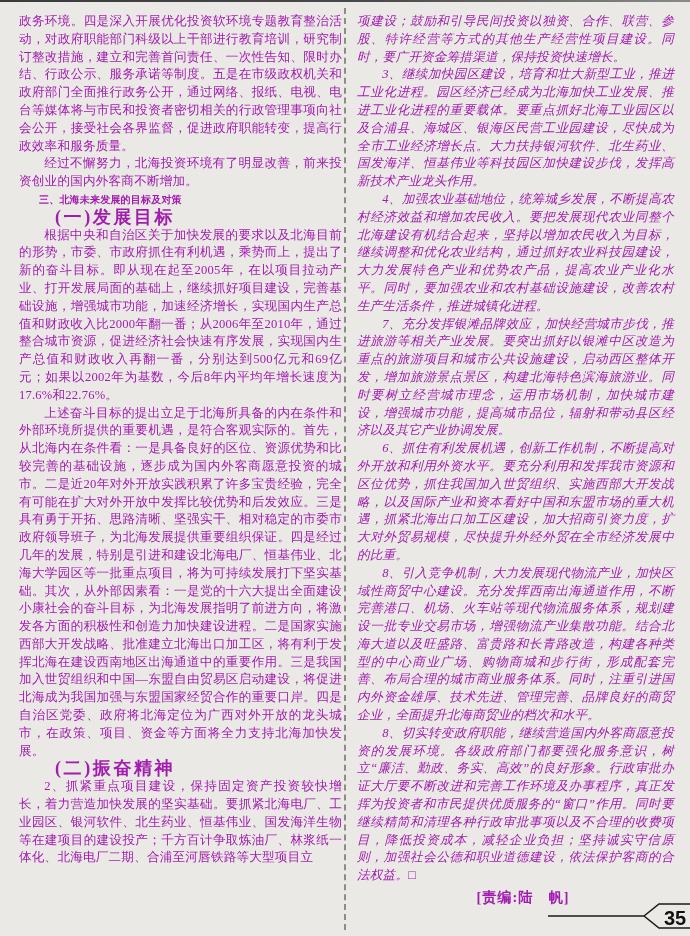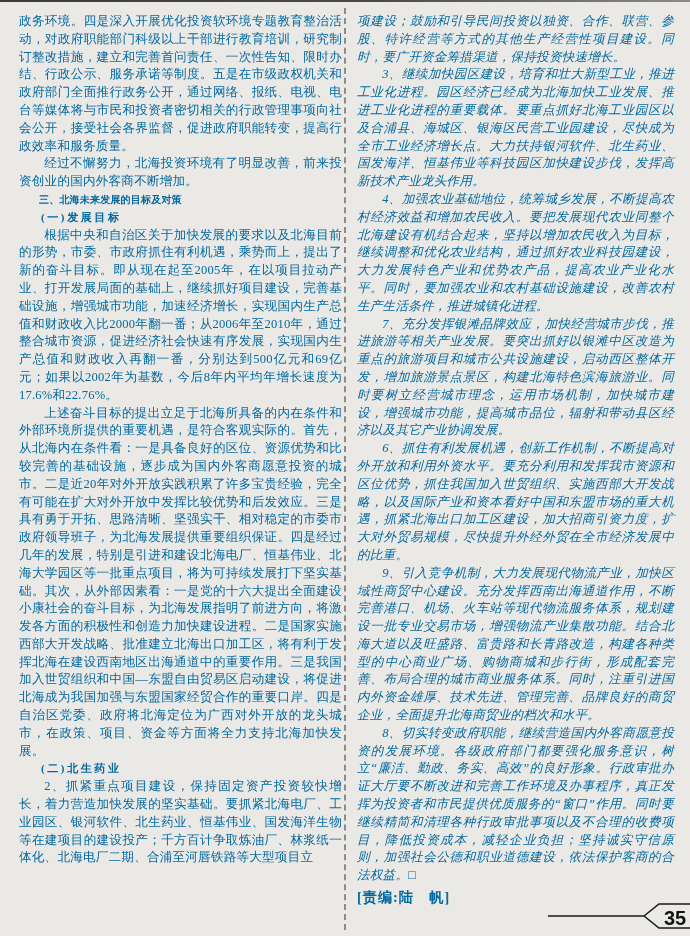--- a/index.html
+++ b/index.html
@@ -16,7 +16,7 @@
     height: 936px;
     background: #eae9e5;
     font-family: "Liberation Serif", "DejaVu Serif", serif;
-    color: #0369a1;
+    color: #a21caf;
     overflow: hidden;
   }
   .top-scan-edge {

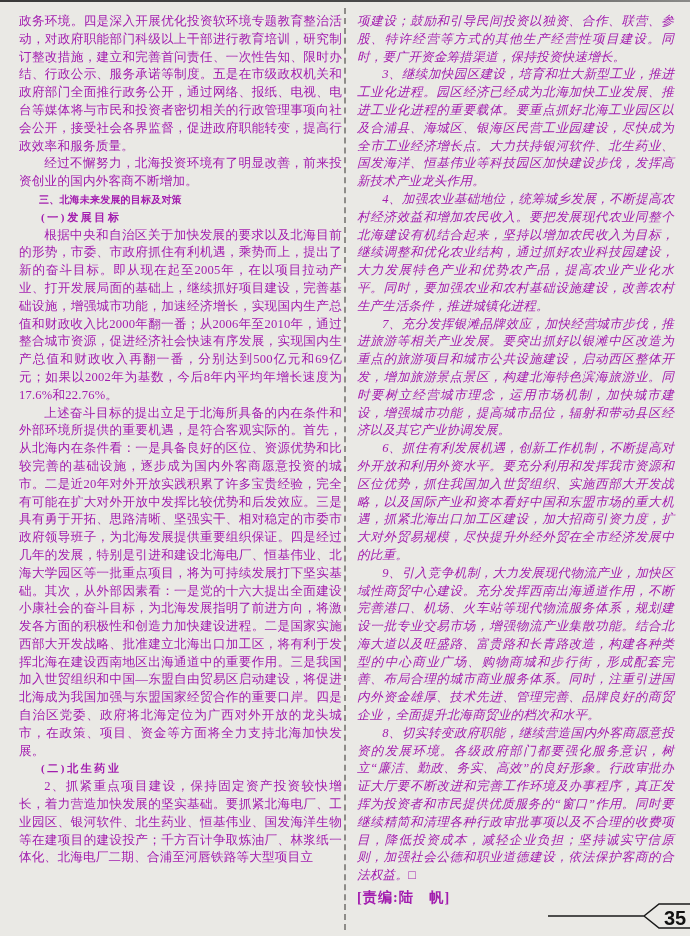--- a/index.html
+++ b/index.html
@@ -47,7 +47,7 @@
   .col p.subheading {
     font-weight: bold;
     letter-spacing: 2.6px;
-    font-size: 11px;
+    font-size: 18px;
   }
   .divider {
     position: absolute;

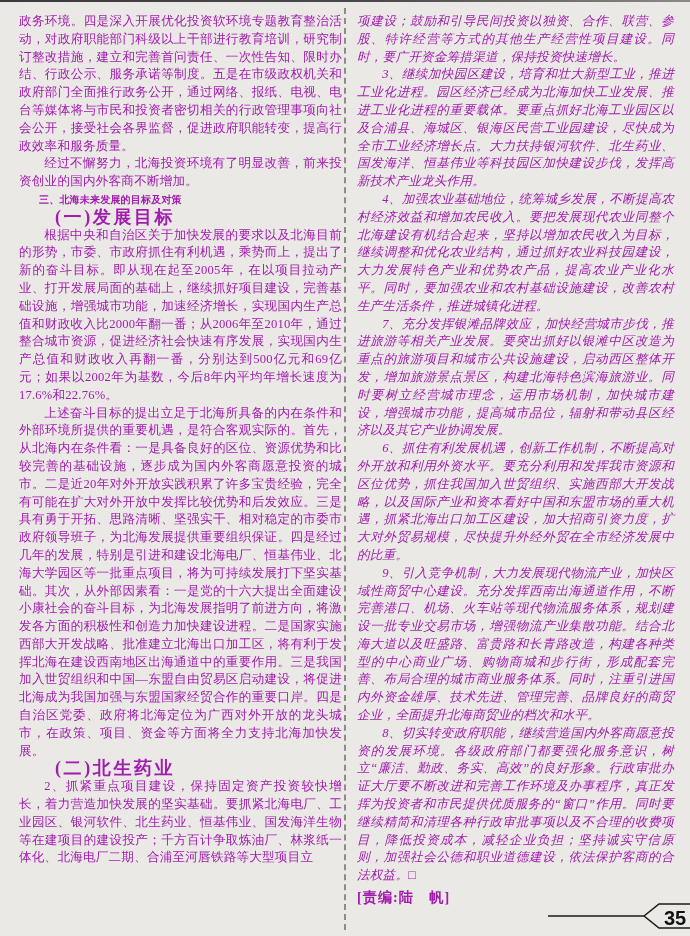--- a/index.html
+++ b/index.html
@@ -106,7 +106,7 @@
       <p class="">4、加强农业基础地位，统筹城乡发展，不断提高农村经济效益和增加农民收入。要把发展现代农业同整个北海建设有机结合起来，坚持以增加农民收入为目标，继续调整和优化农业结构，通过抓好农业科技园建设，大力发展特色产业和优势农产品，提高农业产业化水平。同时，要加强农业和农村基础设施建设，改善农村生产生活条件，推进城镇化进程。</p>
       <p class="">7、充分发挥银滩品牌效应，加快经营城市步伐，推进旅游等相关产业发展。要突出抓好以银滩中区改造为重点的旅游项目和城市公共设施建设，启动西区整体开发，增加旅游景点景区，构建北海特色滨海旅游业。同时要树立经营城市理念，运用市场机制，加快城市建设，增强城市功能，提高城市品位，辐射和带动县区经济以及其它产业协调发展。</p>
       <p class="">6、抓住有利发展机遇，创新工作机制，不断提高对外开放和利用外资水平。要充分利用和发挥我市资源和区位优势，抓住我国加入世贸组织、实施西部大开发战略，以及国际产业和资本看好中国和东盟市场的重大机遇，抓紧北海出口加工区建设，加大招商引资力度，扩大对外贸易规模，尽快提升外经外贸在全市经济发展中的比重。</p>
-      <p class="">9、引入竞争机制，大力发展现代物流产业，加快区域性商贸中心建设。充分发挥西南出海通道作用，不断完善港口、机场、火车站等现代物流服务体系，规划建设一批专业交易市场，增强物流产业集散功能。结合北海大道以及旺盛路、富贵路和长青路改造，构建各种类型的中心商业广场、购物商城和步行街，形成配套完善、布局合理的城市商业服务体系。同时，注重引进国内外资金雄厚、技术先进、管理完善、品牌良好的商贸企业，全面提升北海商贸业的档次和水平。</p>
+      <p class="">8、引入竞争机制，大力发展现代物流产业，加快区域性商贸中心建设。充分发挥西南出海通道作用，不断完善港口、机场、火车站等现代物流服务体系，规划建设一批专业交易市场，增强物流产业集散功能。结合北海大道以及旺盛路、富贵路和长青路改造，构建各种类型的中心商业广场、购物商城和步行街，形成配套完善、布局合理的城市商业服务体系。同时，注重引进国内外资金雄厚、技术先进、管理完善、品牌良好的商贸企业，全面提升北海商贸业的档次和水平。</p>
       <p class="">8、切实转变政府职能，继续营造国内外客商愿意投资的发展环境。各级政府部门都要强化服务意识，树立“廉洁、勤政、务实、高效”的良好形象。行政审批办证大厅要不断改进和完善工作环境及办事程序，真正发挥为投资者和市民提供优质服务的“窗口”作用。同时要继续精简和清理各种行政审批事项以及不合理的收费项目，降低投资成本，减轻企业负担；坚持诚实守信原则，加强社会公德和职业道德建设，依法保护客商的合法权益。□</p>
     </div>
 

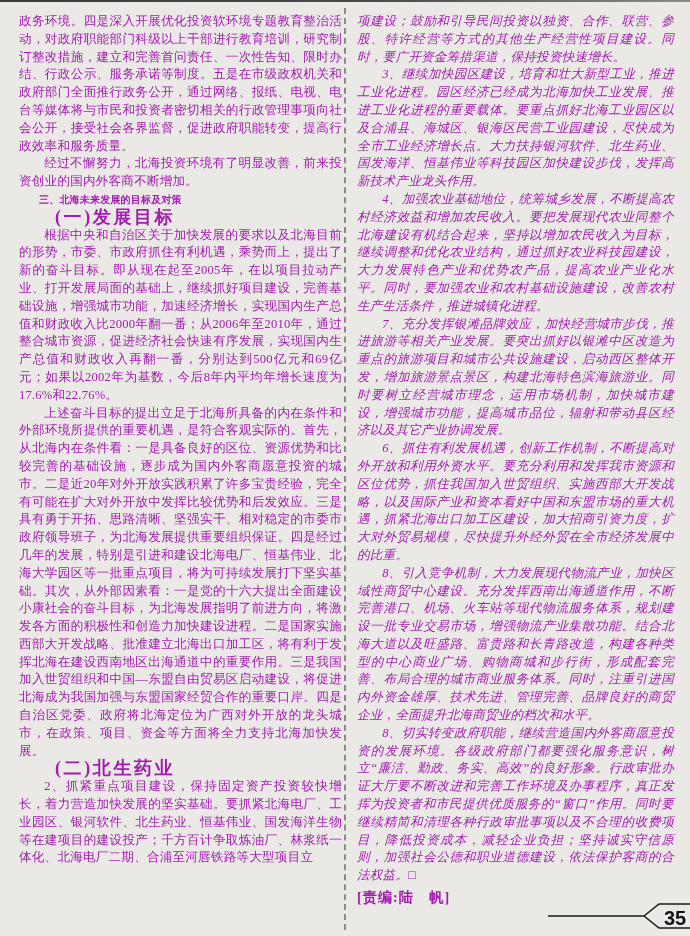--- a/index.html
+++ b/index.html
@@ -94,7 +94,7 @@
       <p class="subheading">(一)发展目标</p>
       <p class="">根据中央和自治区关于加快发展的要求以及北海目前的形势，市委、市政府抓住有利机遇，乘势而上，提出了新的奋斗目标。即从现在起至2005年，在以项目拉动产业、打开发展局面的基础上，继续抓好项目建设，完善基础设施，增强城市功能，加速经济增长，实现国内生产总值和财政收入比2000年翻一番；从2006年至2010年，通过整合城市资源，促进经济社会快速有序发展，实现国内生产总值和财政收入再翻一番，分别达到500亿元和69亿元；如果以2002年为基数，今后8年内平均年增长速度为17.6%和22.76%。</p>
       <p class="">上述奋斗目标的提出立足于北海所具备的内在条件和外部环境所提供的重要机遇，是符合客观实际的。首先，从北海内在条件看：一是具备良好的区位、资源优势和比较完善的基础设施，逐步成为国内外客商愿意投资的城市。二是近20年对外开放实践积累了许多宝贵经验，完全有可能在扩大对外开放中发挥比较优势和后发效应。三是具有勇于开拓、思路清晰、坚强实干、相对稳定的市委市政府领导班子，为北海发展提供重要组织保证。四是经过几年的发展，特别是引进和建设北海电厂、恒基伟业、北海大学园区等一批重点项目，将为可持续发展打下坚实基础。其次，从外部因素看：一是党的十六大提出全面建设小康社会的奋斗目标，为北海发展指明了前进方向，将激发各方面的积极性和创造力加快建设进程。二是国家实施西部大开发战略、批准建立北海出口加工区，将有利于发挥北海在建设西南地区出海通道中的重要作用。三是我国加入世贸组织和中国—东盟自由贸易区启动建设，将促进北海成为我国加强与东盟国家经贸合作的重要口岸。四是自治区党委、政府将北海定位为广西对外开放的龙头城市，在政策、项目、资金等方面将全力支持北海加快发展。</p>
-      <p class="subheading">(二)北生药业</p>
+      <p class="subheading">(二)振奋精神</p>
       <p class="">2、抓紧重点项目建设，保持固定资产投资较快增长，着力营造加快发展的坚实基础。要抓紧北海电厂、工业园区、银河软件、北生药业、恒基伟业、国发海洋生物等在建项目的建设投产；千方百计争取炼油厂、林浆纸一体化、北海电厂二期、合浦至河唇铁路等大型项目立</p>
     </div>
 

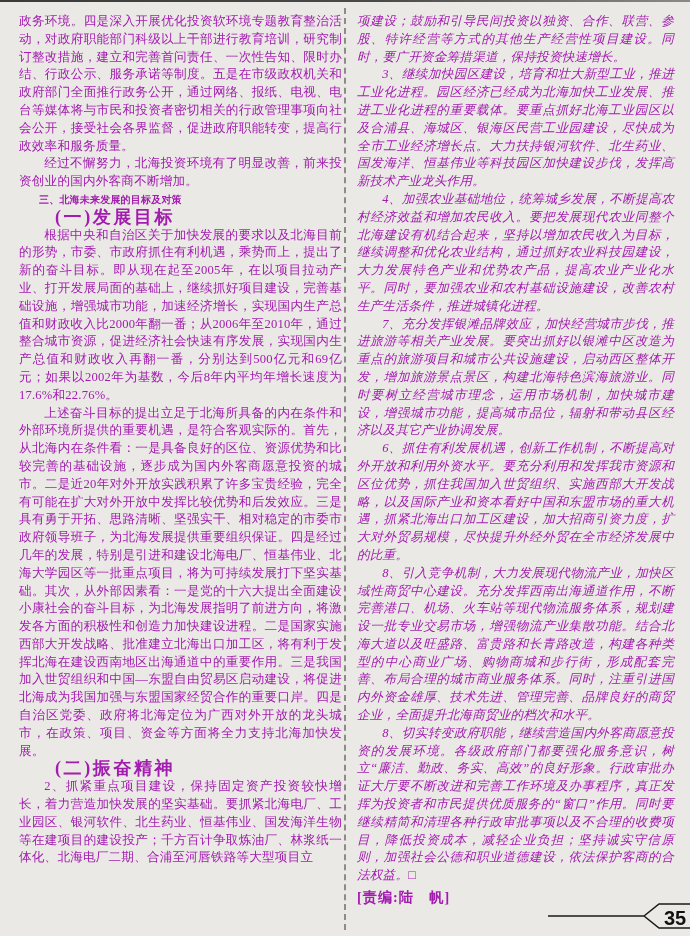--- a/index.html
+++ b/index.html
@@ -60,9 +60,9 @@
   .editor {
     position: absolute;
     top: 888px;
-    left: 357px;
+    left: 375px;
     width: 296px;
-    text-align: left;
+    text-align: center;
     font-weight: bold;
     font-size: 14.2px;
     letter-spacing: 1px;

